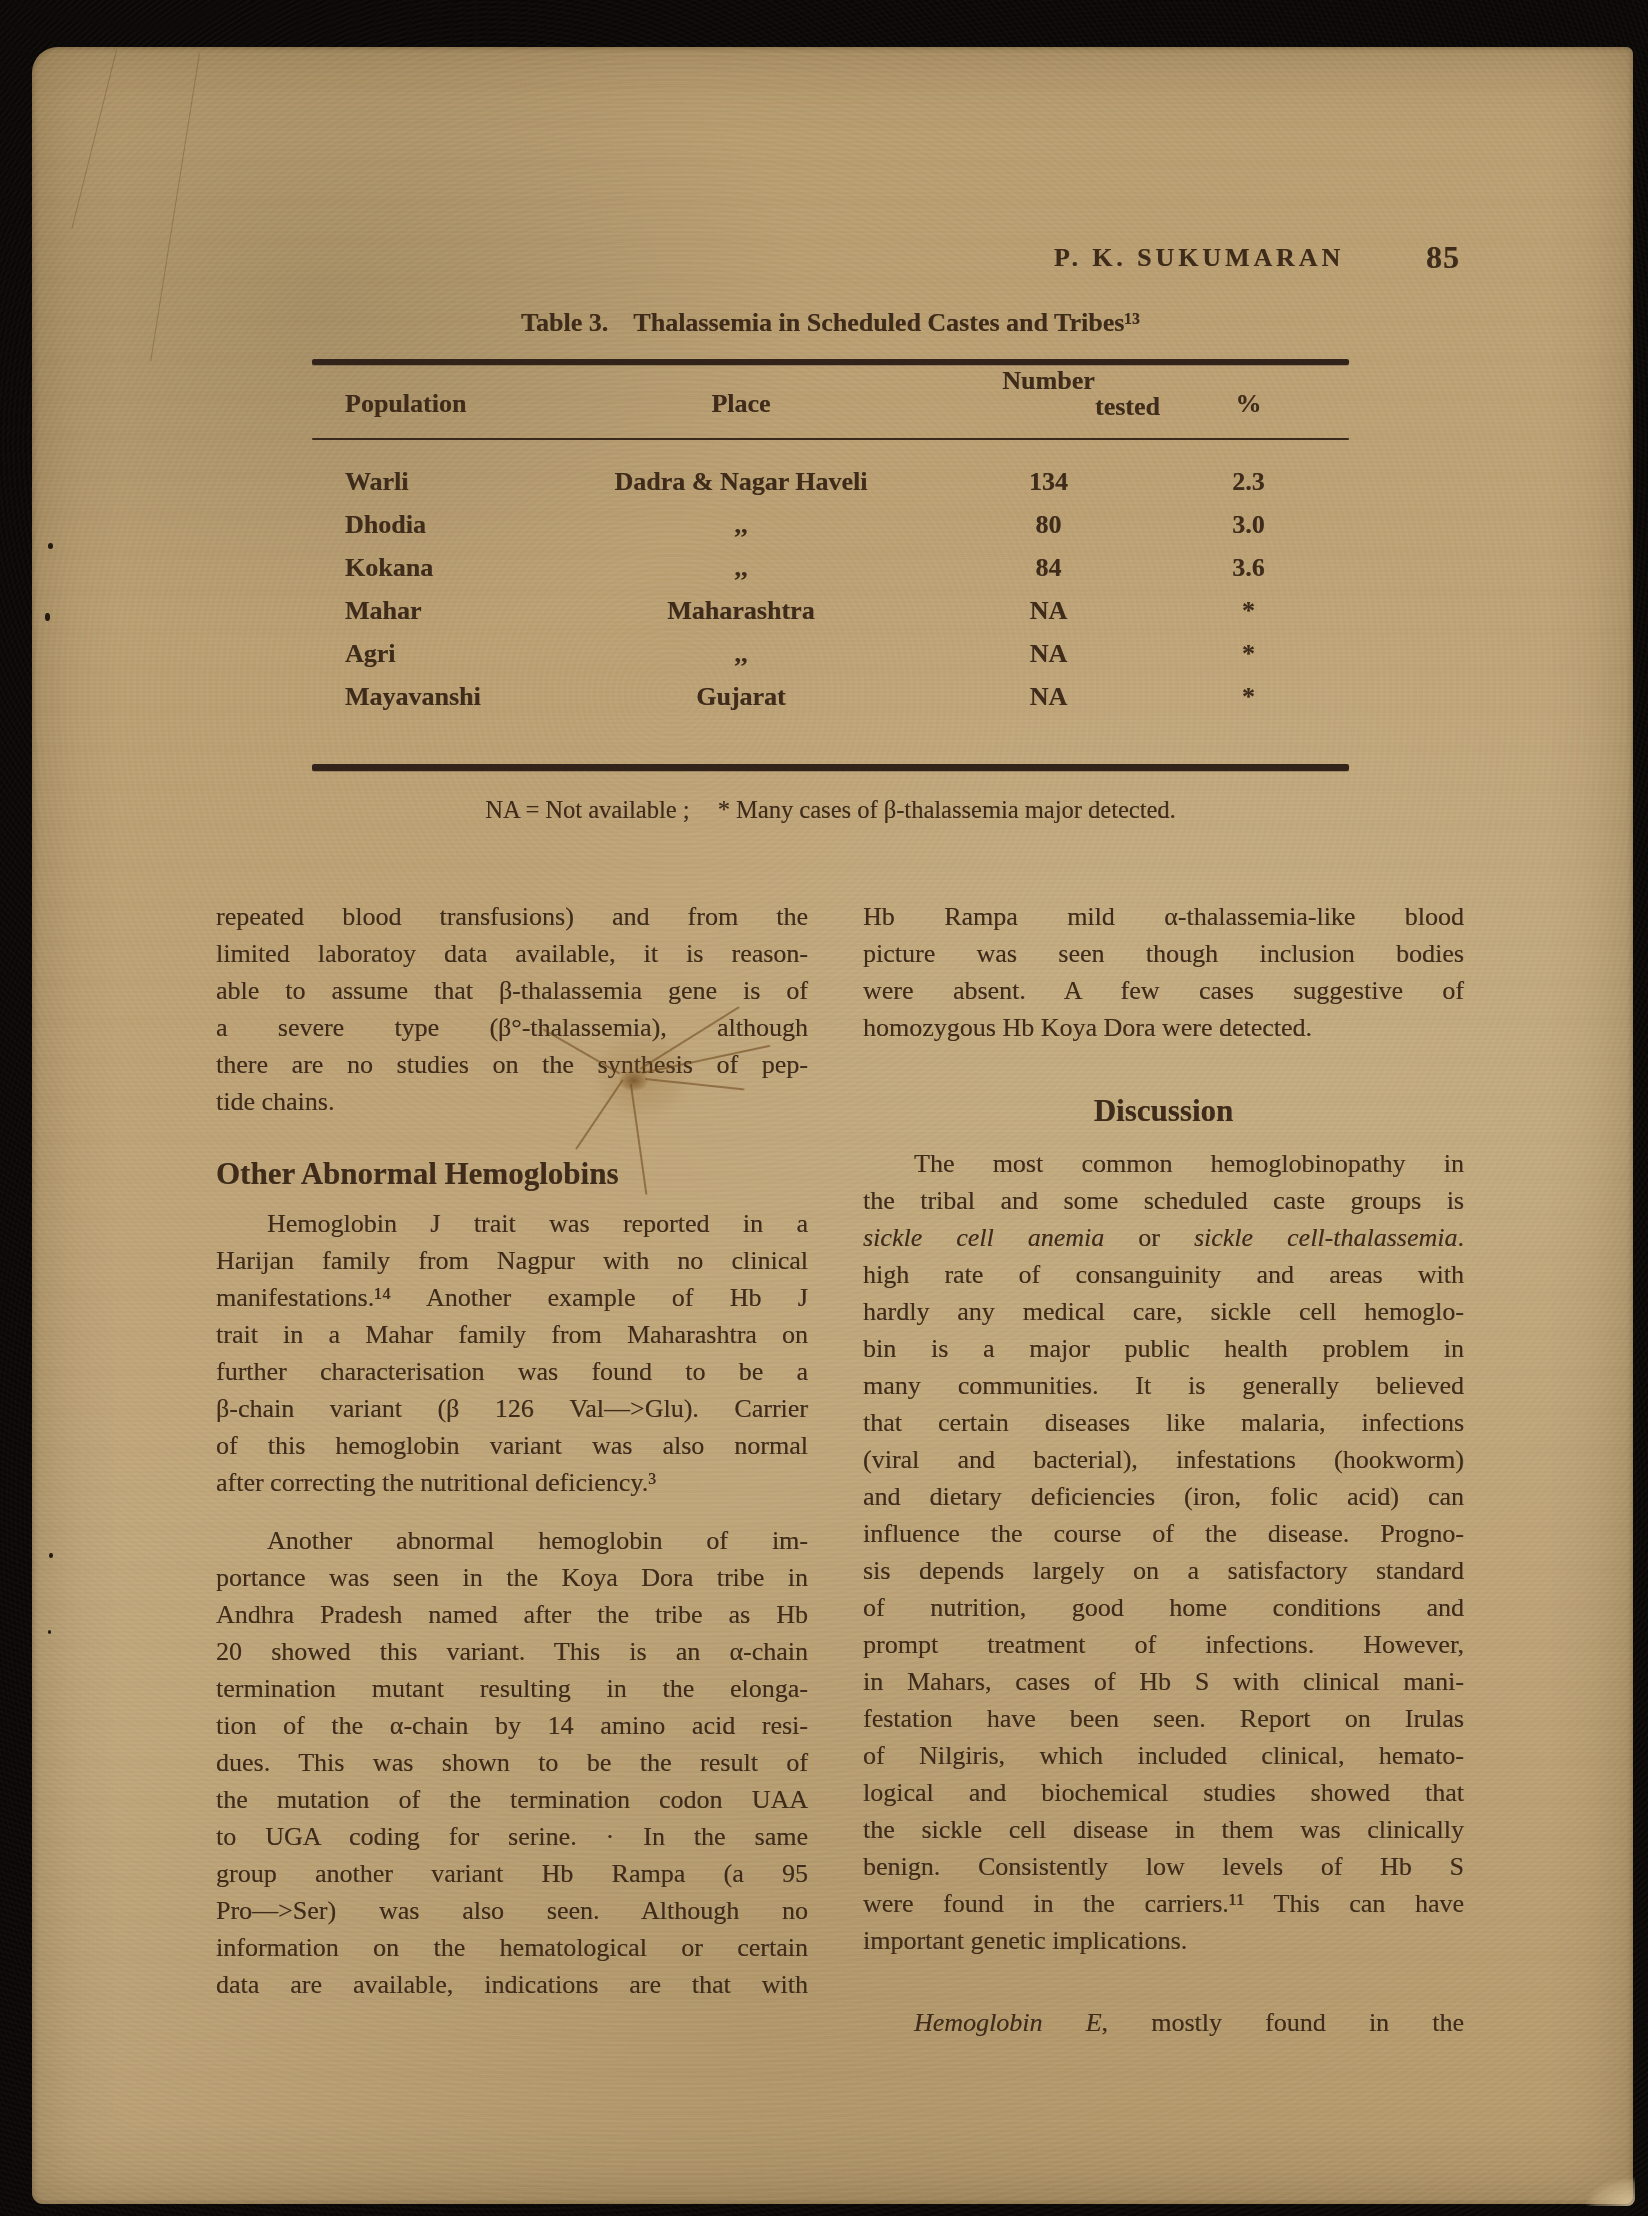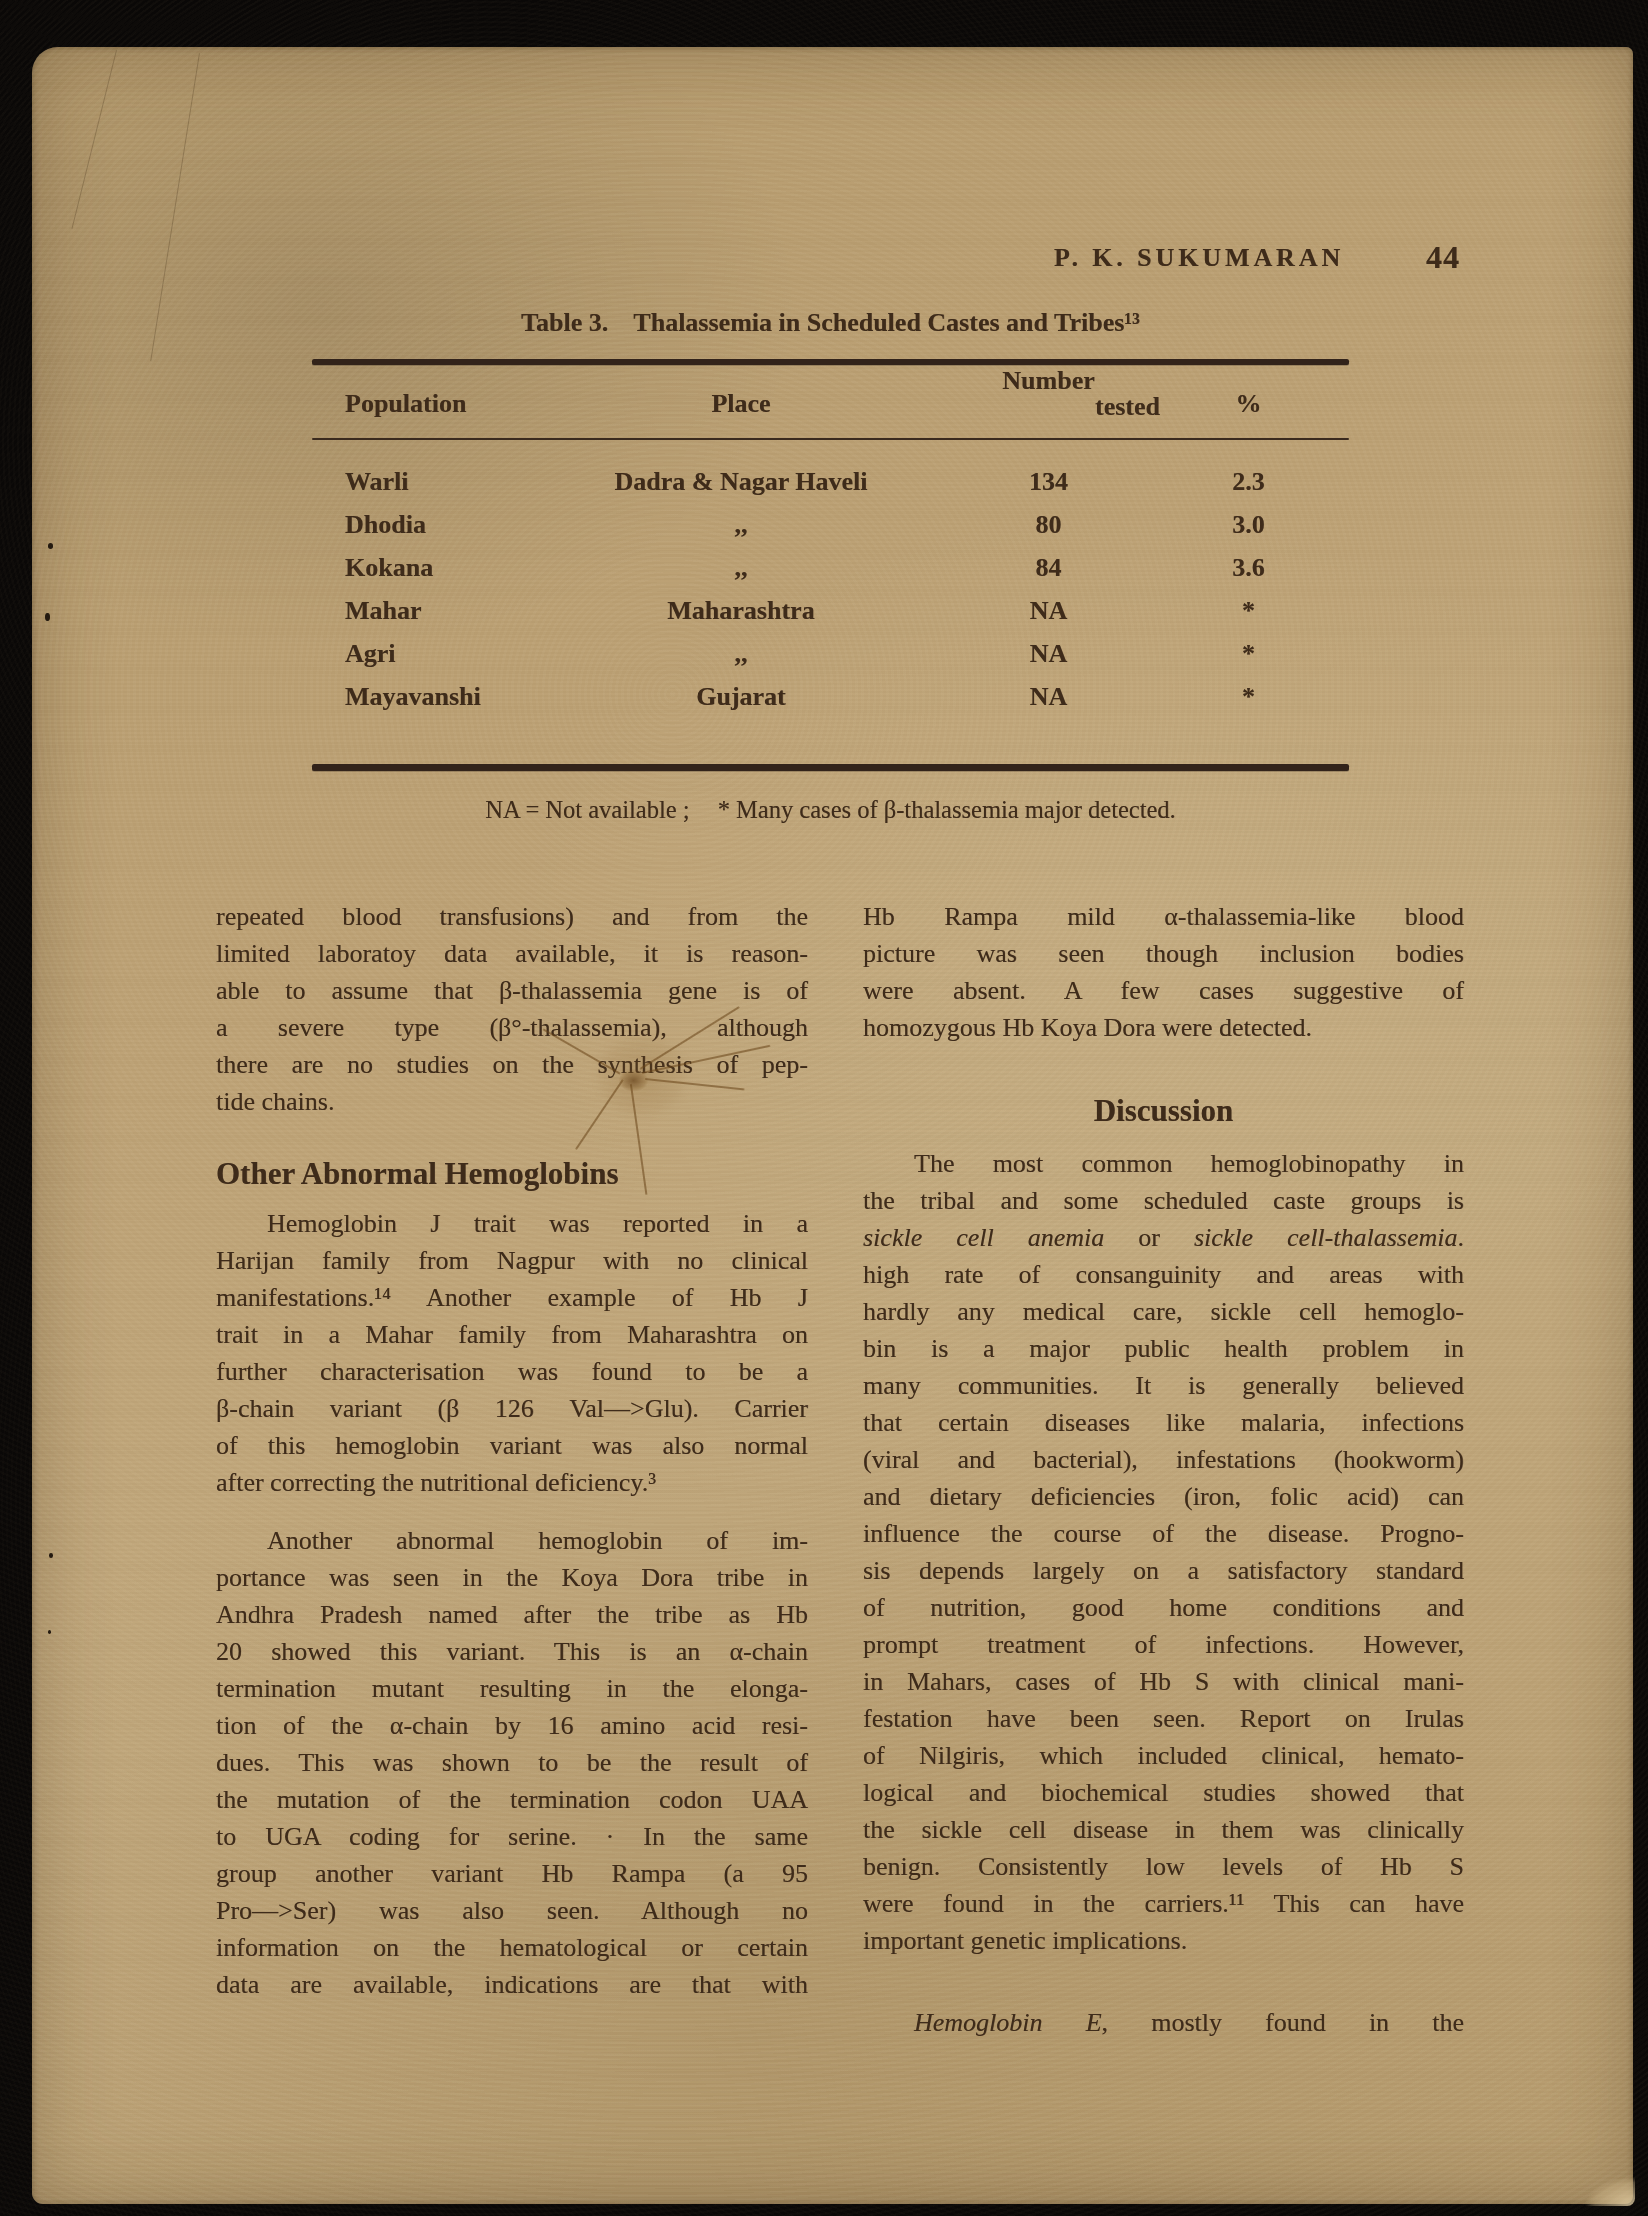--- a/index.html
+++ b/index.html
@@ -94,7 +94,7 @@
 
   <div class="runhead">
     <span class="author">P. K. SUKUMARAN</span>
-    <span class="pageno">44</span>
+    <span class="pageno">85</span>
   </div>
 
   <div class="tbl-title">

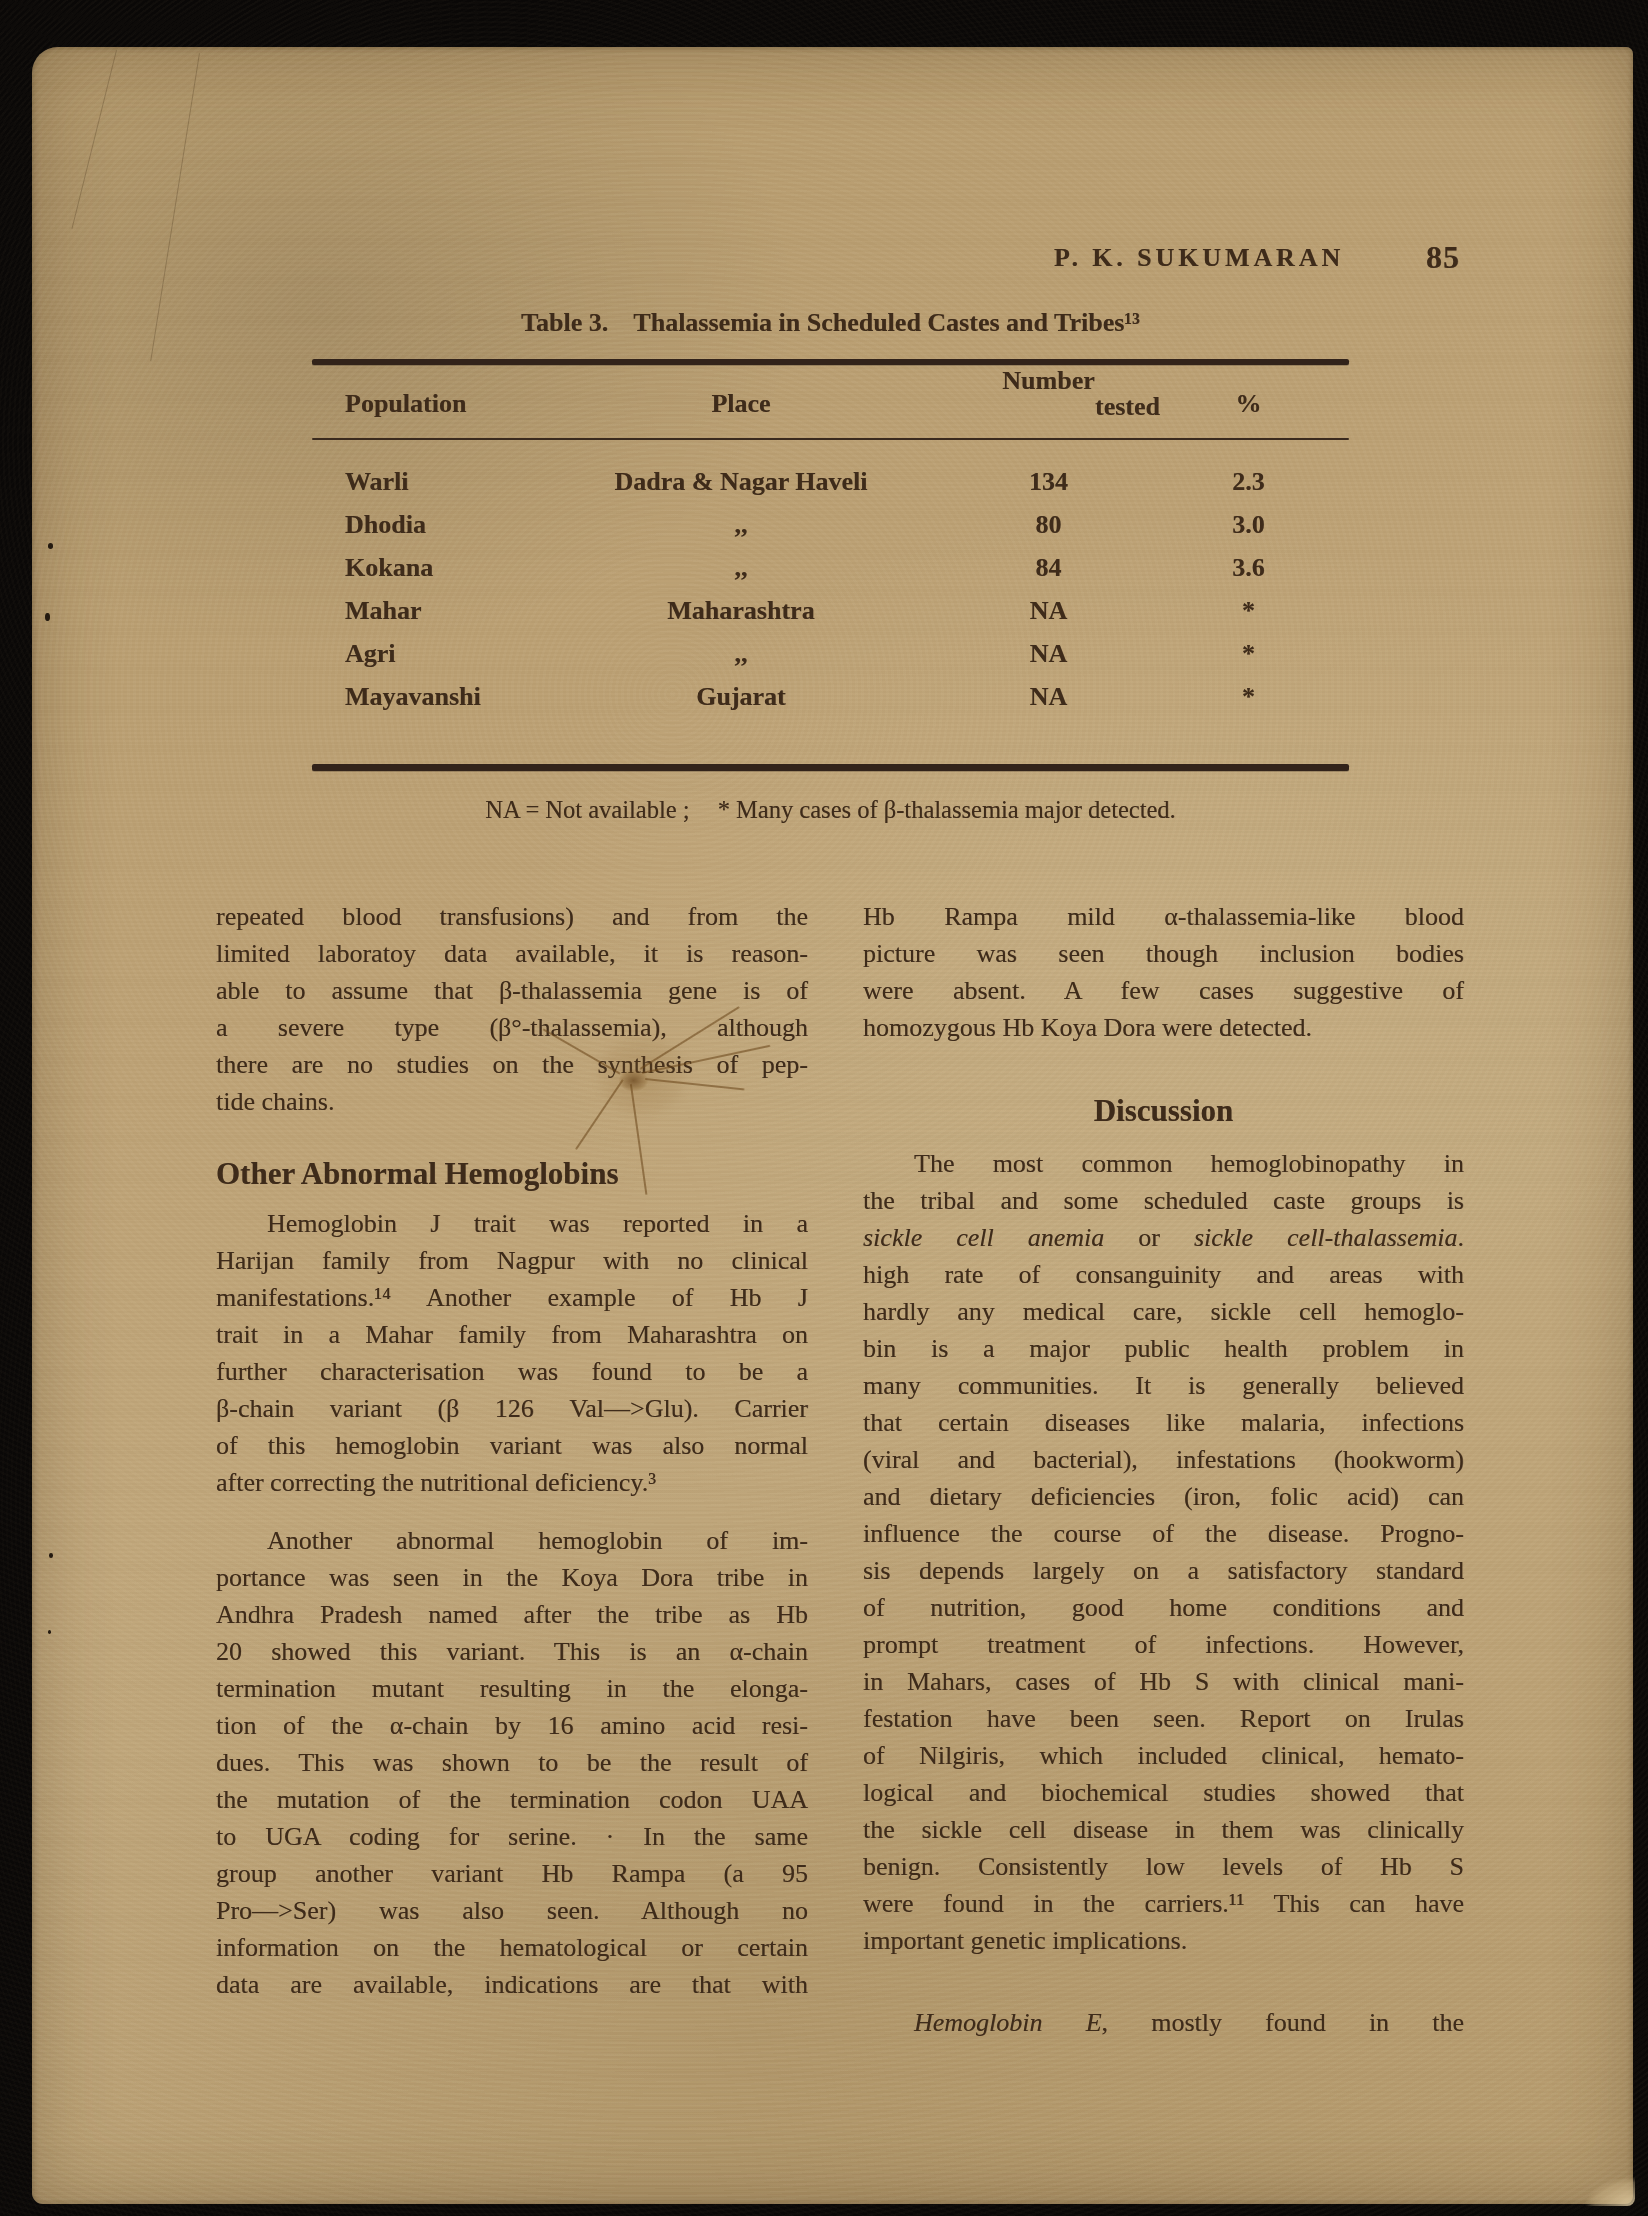--- a/index.html
+++ b/index.html
@@ -182,7 +182,7 @@
         <div class="tl">Andhra Pradesh named after the tribe as Hb</div>
         <div class="tl">20 showed this variant.   This is an α-chain</div>
         <div class="tl">termination mutant resulting in the elonga-</div>
-        <div class="tl">tion of the α-chain by 16 amino acid resi-</div>
+        <div class="tl">tion of the α-chain by 14 amino acid resi-</div>
         <div class="tl">dues.   This was shown to be the result of</div>
         <div class="tl">the mutation of the termination codon UAA</div>
         <div class="tl">to UGA coding for serine. · In the same</div>

